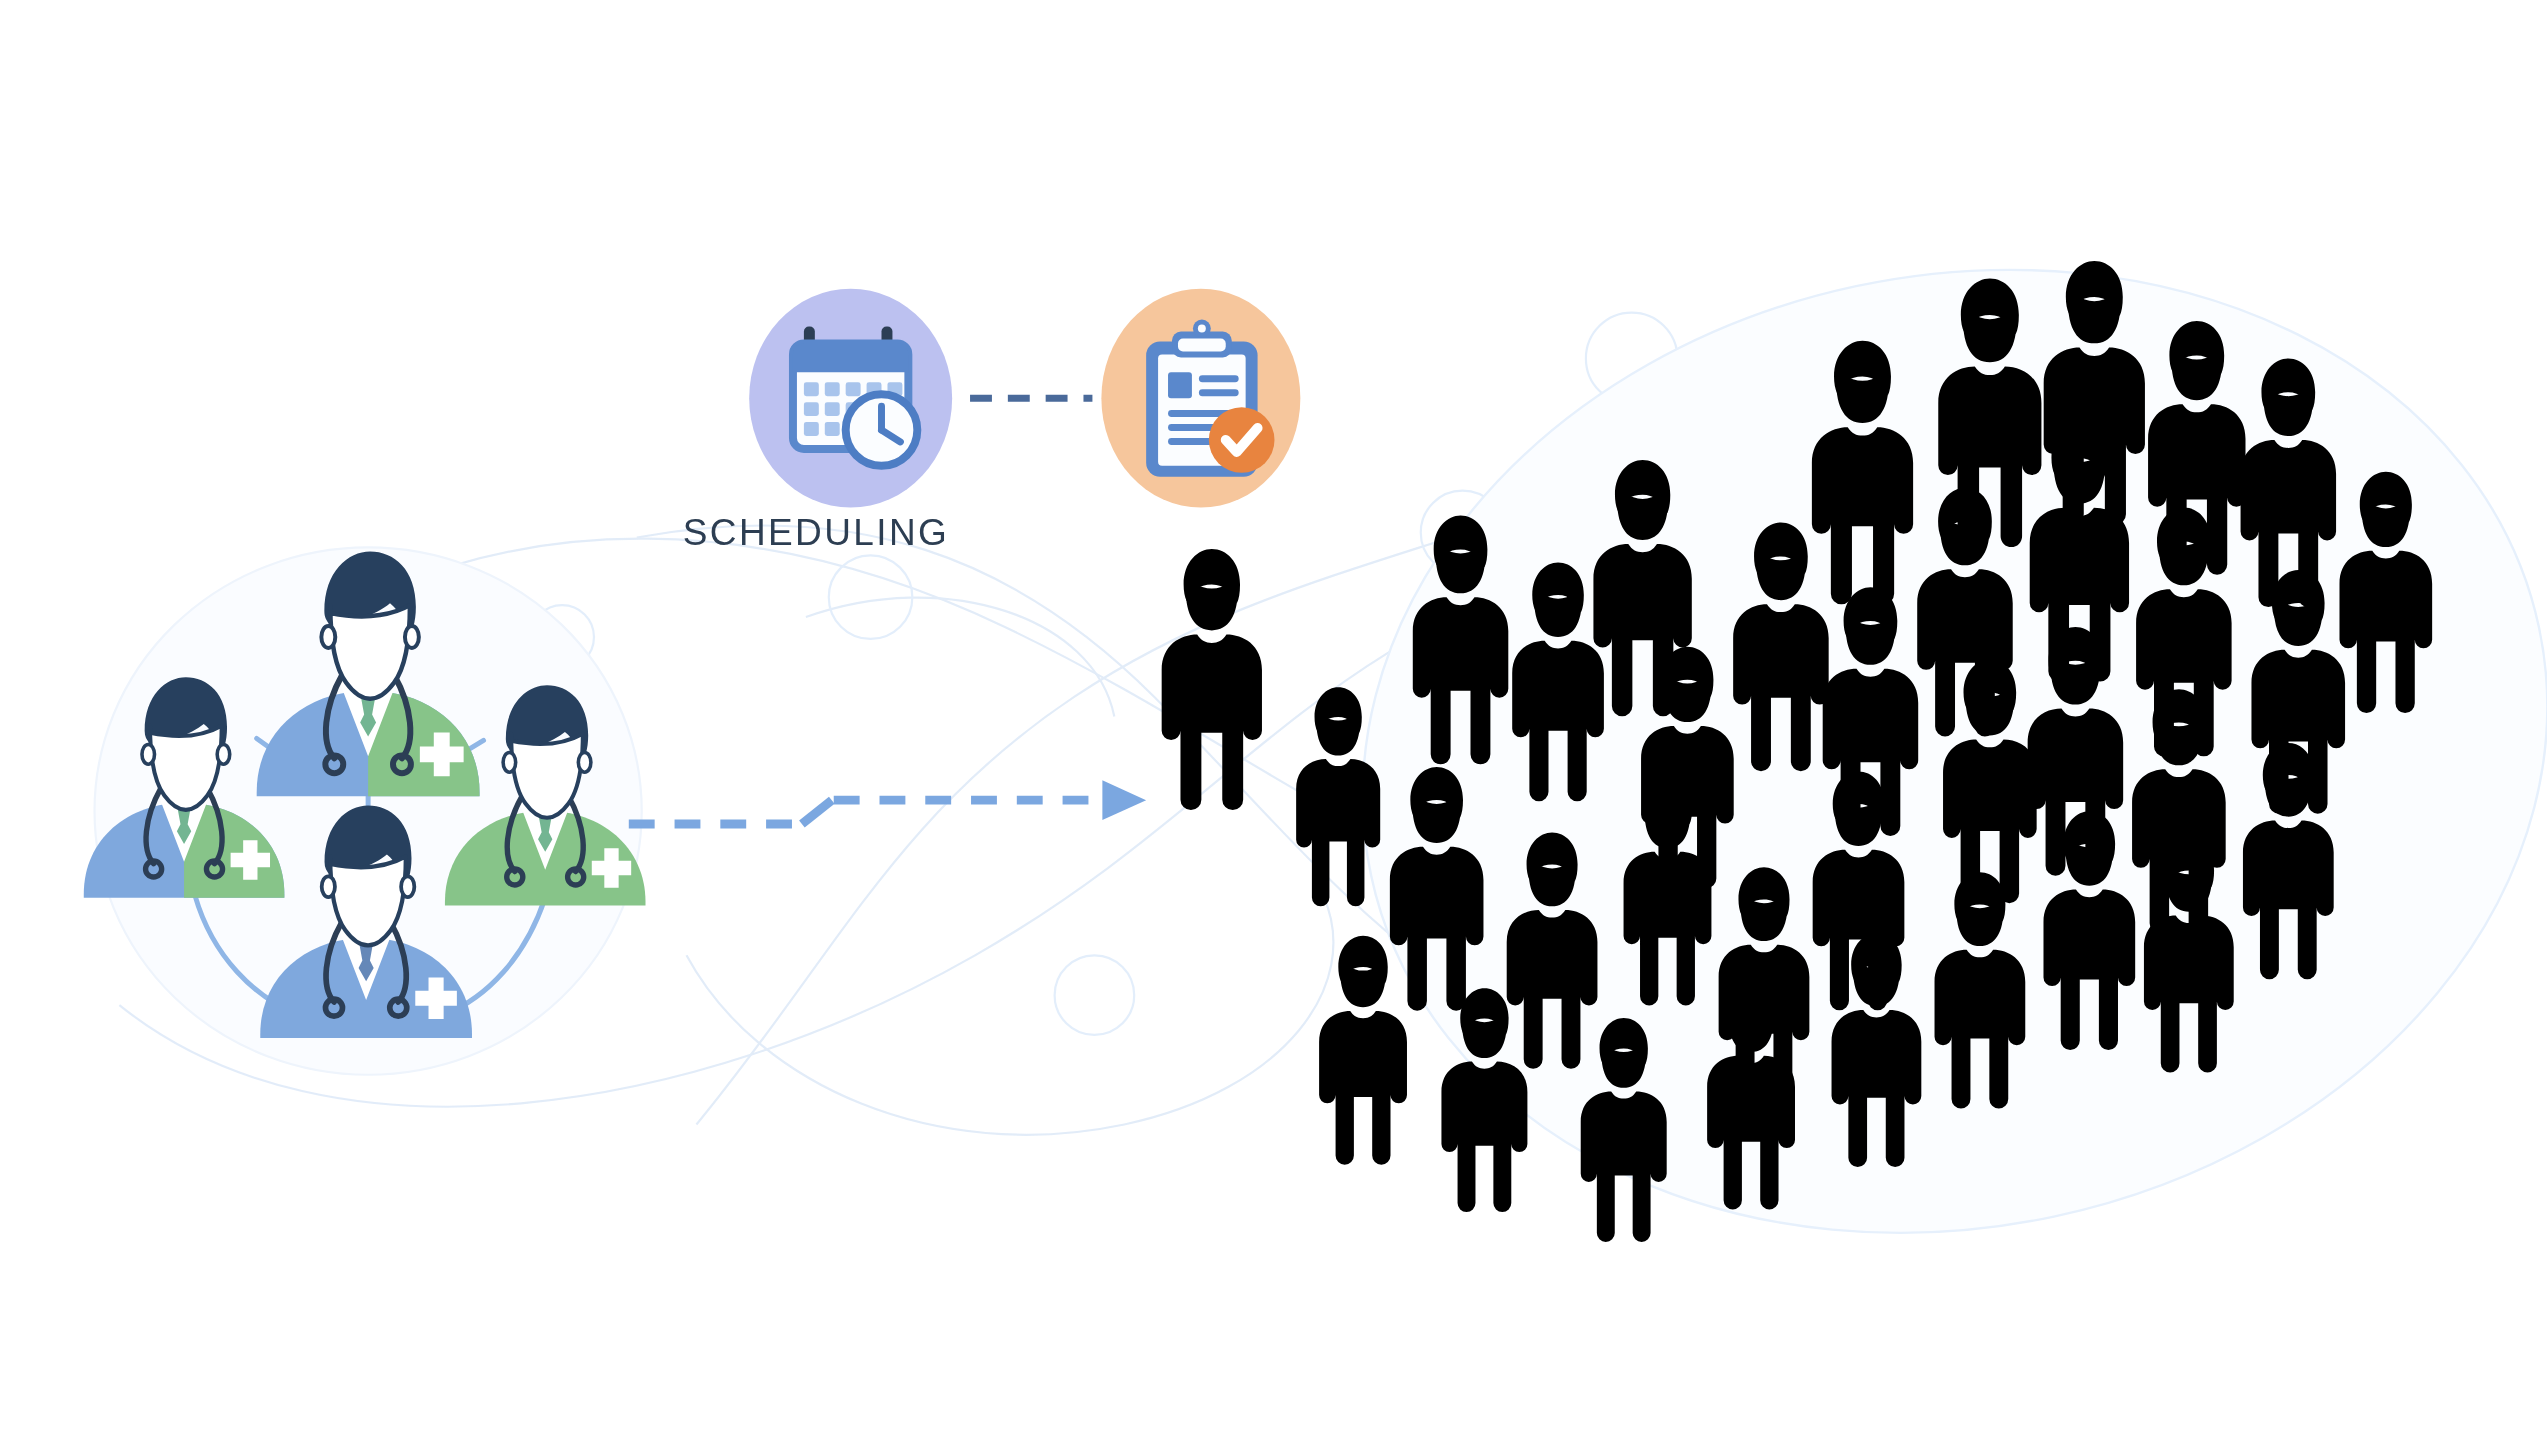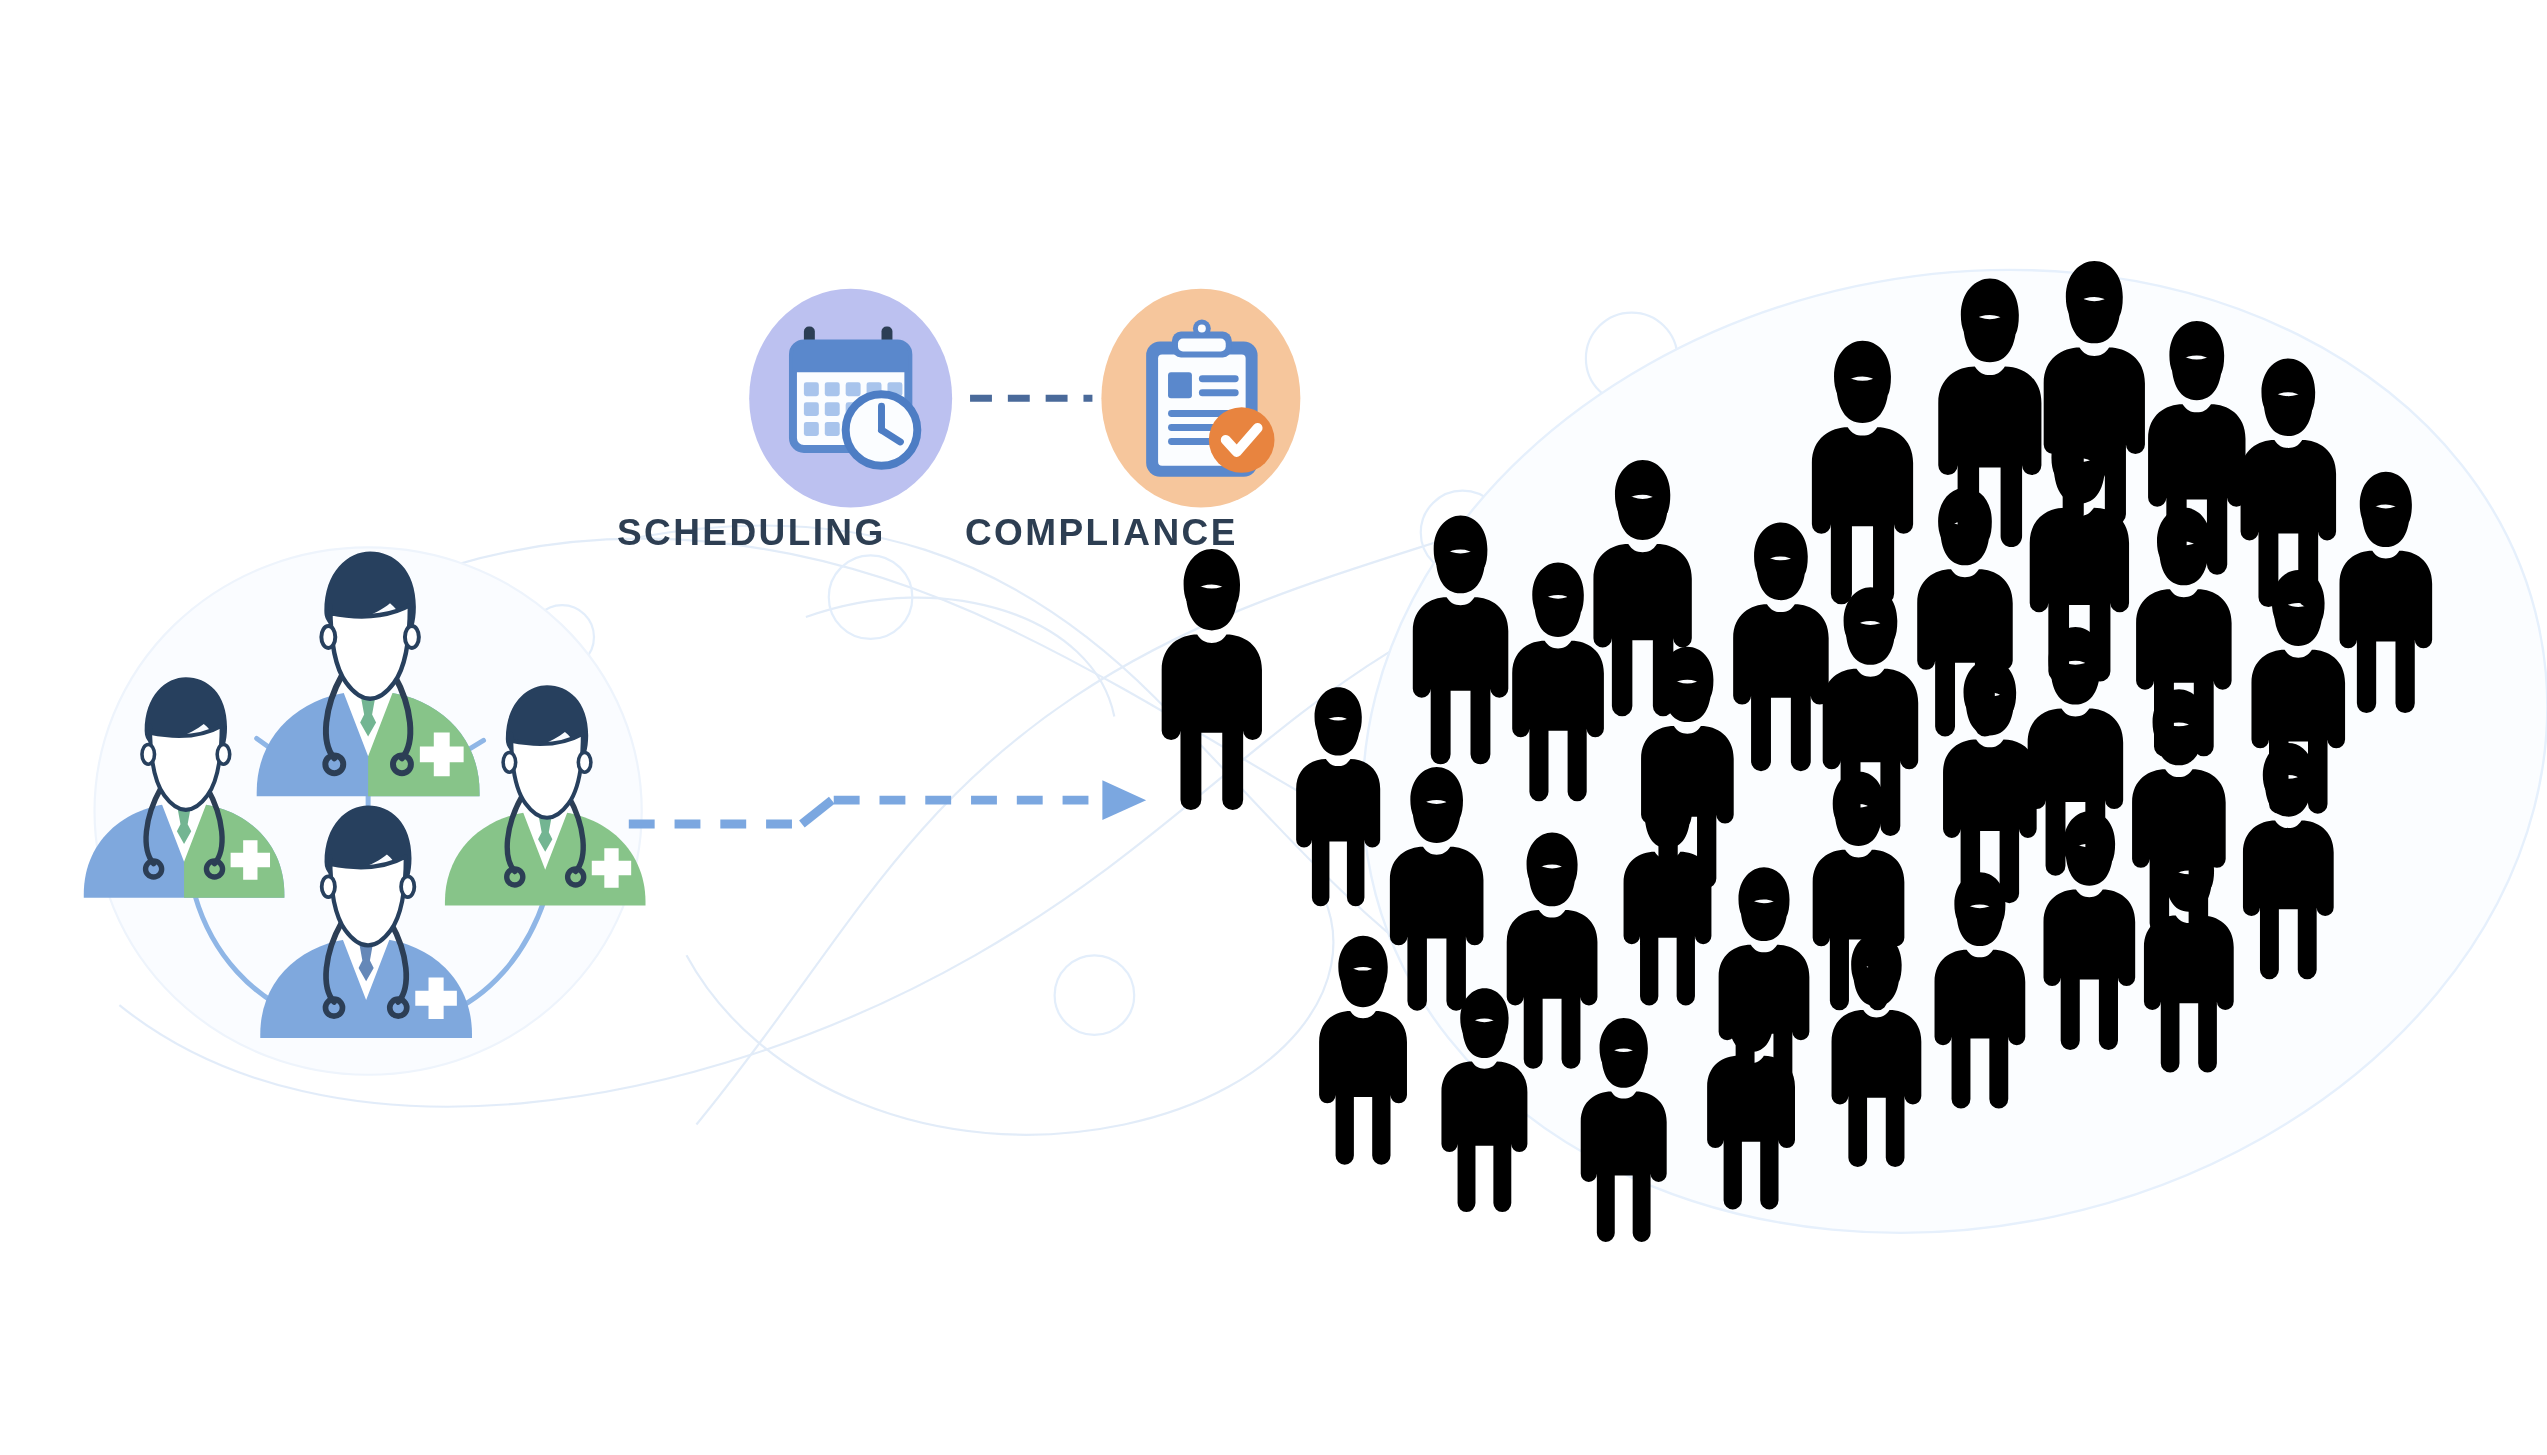--- a/index.html
+++ b/index.html
@@ -7,8 +7,8 @@
        font-family:"Liberation Sans","DejaVu Sans",sans-serif;}
   #stage{position:relative;width:2547px;height:1456px;background:#ffffff;}
   #stage svg.layer{position:absolute;left:0;top:0;width:2547px;height:1456px;}
-  .lbl{position:absolute;color:#2d3e52;font-weight:700;letter-spacing:2.4px;
-       font-size:37px;white-space:nowrap;
+  .lbl{position:absolute;color:#2d3e52;font-weight:400;letter-spacing:2.4px;
+       font-size:37px;text-align:center;white-space:nowrap;
        font-family:"Liberation Sans","DejaVu Sans",sans-serif;}
   #lbl-sched{left:617px;top:512px;width:398px;}
   #lbl-comp{left:965px;top:512px;width:398px;}

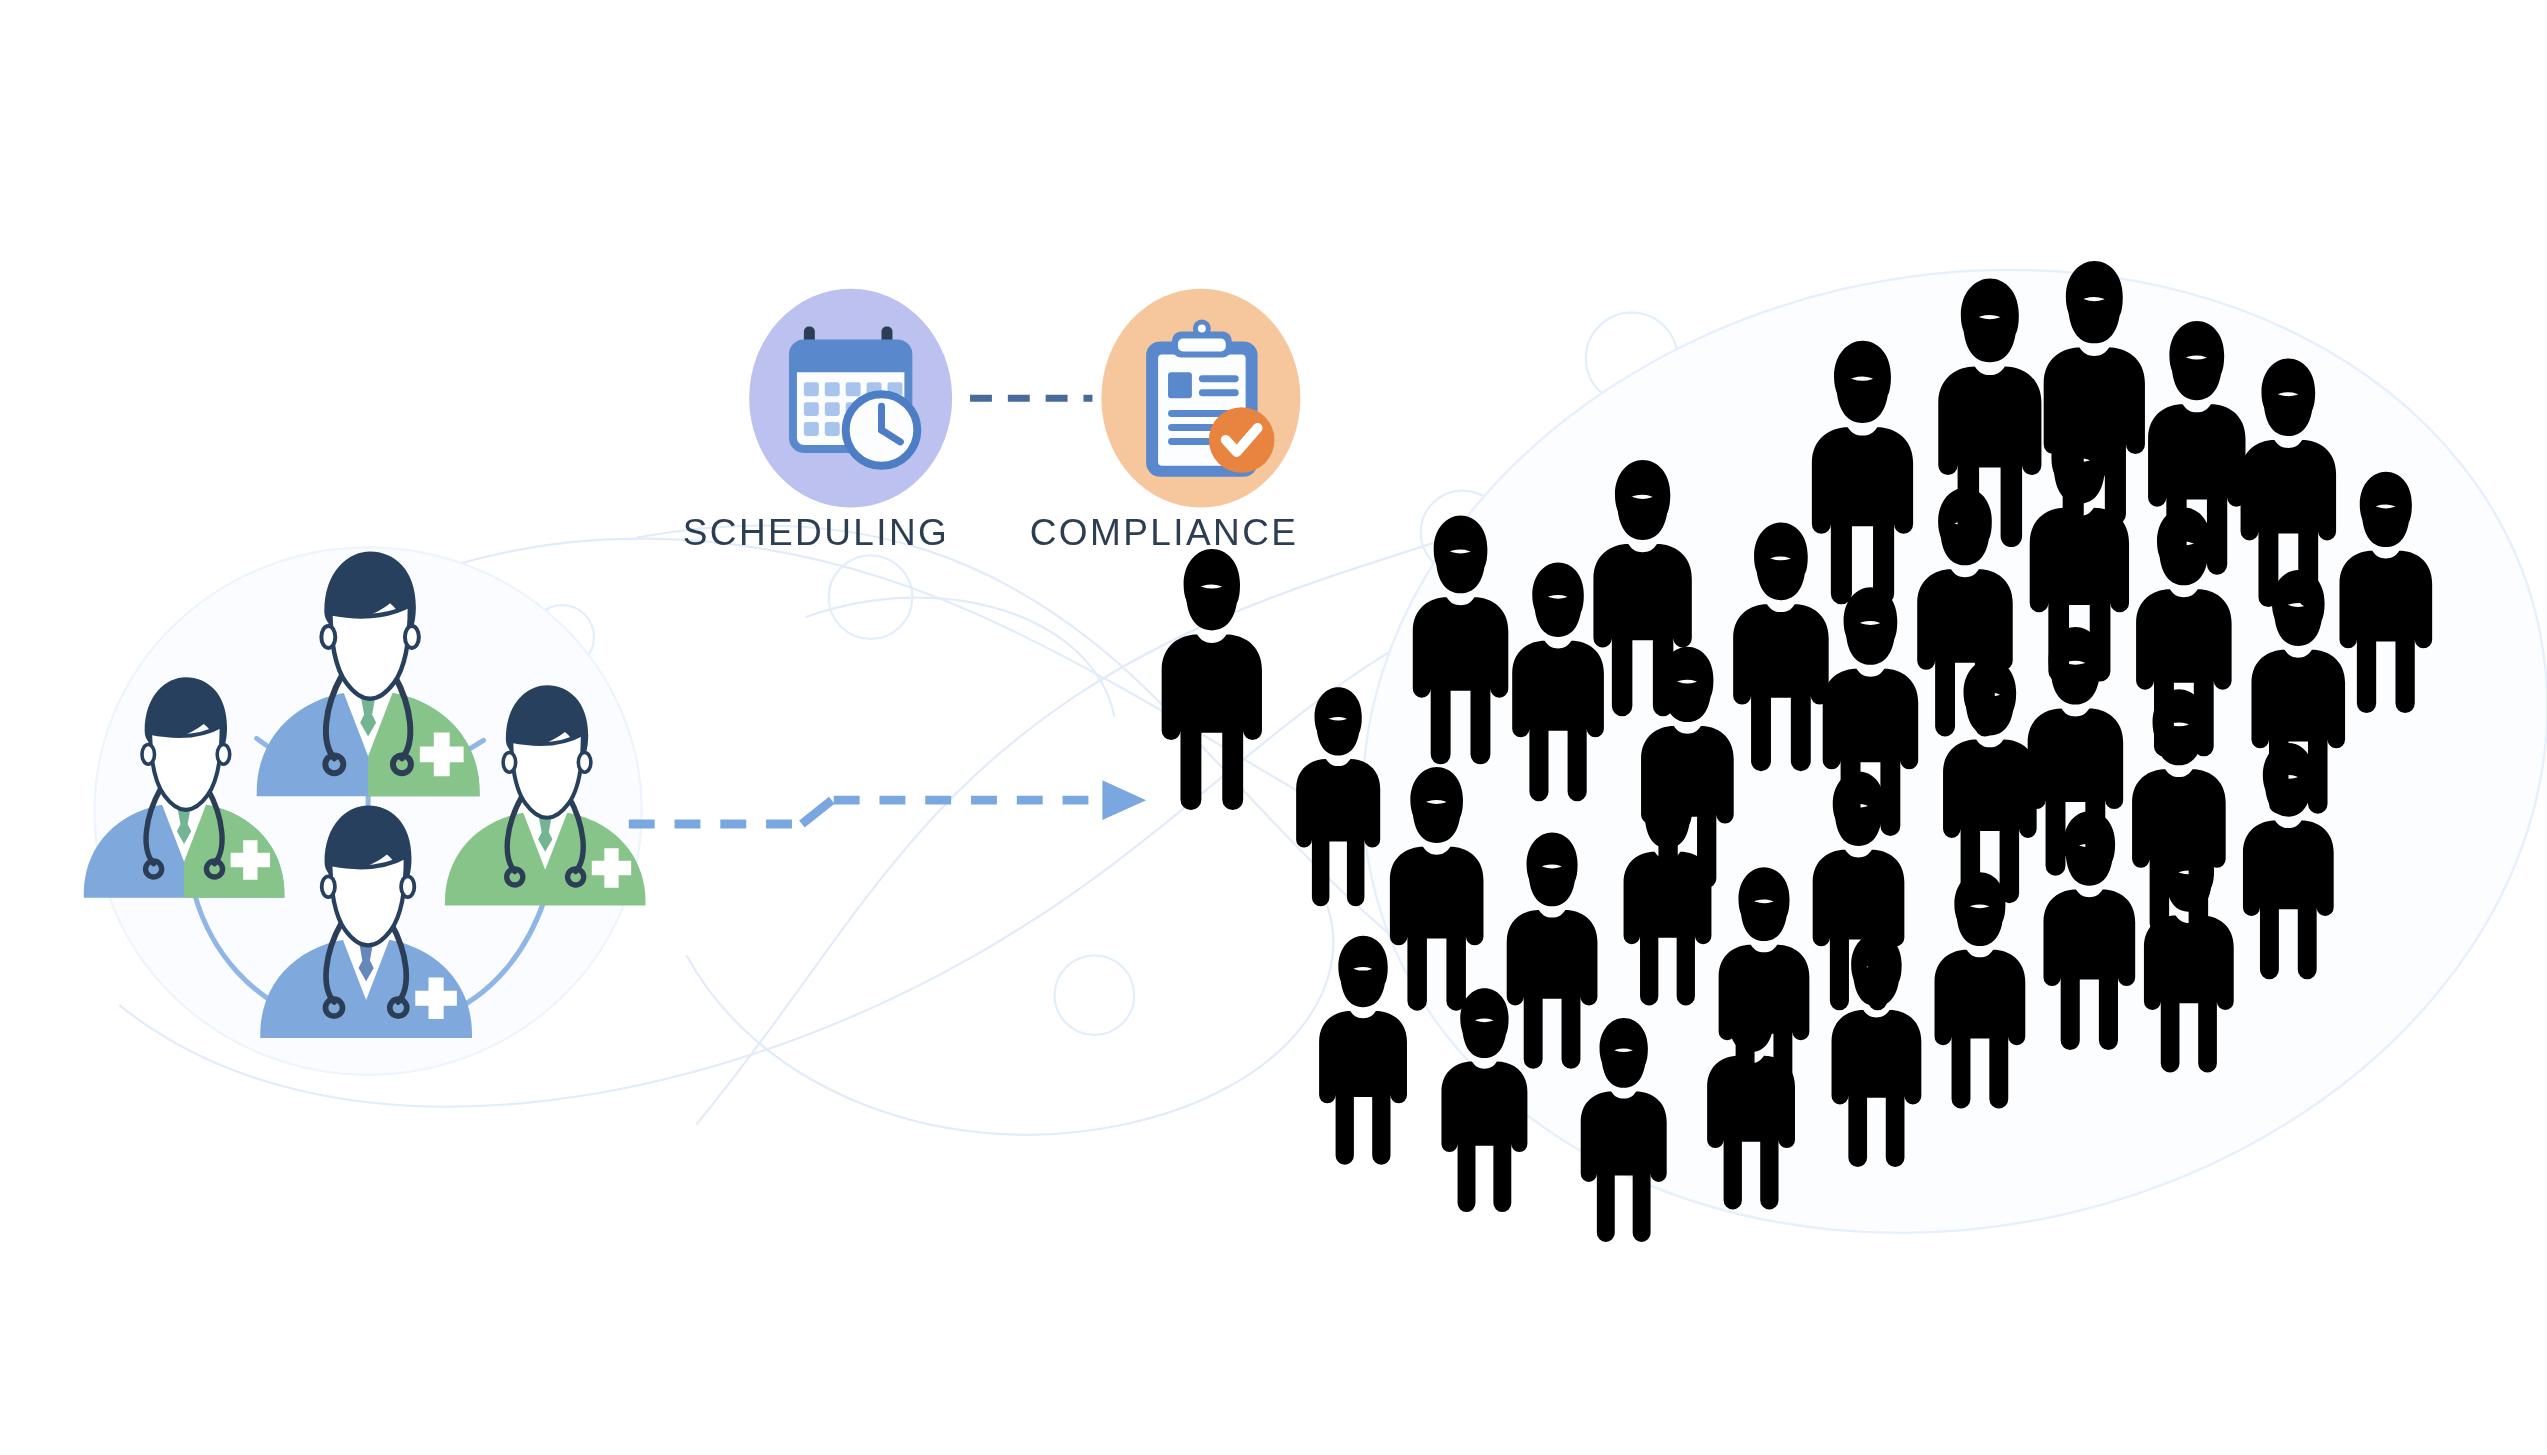--- a/index.html
+++ b/index.html
@@ -338,7 +338,6 @@
   </svg>
 
   <div class="lbl" id="lbl-sched">SCHEDULING</div>
-  <div class="lbl" id="lbl-comp">COMPLIANCE</div>
 
 </div>
 

